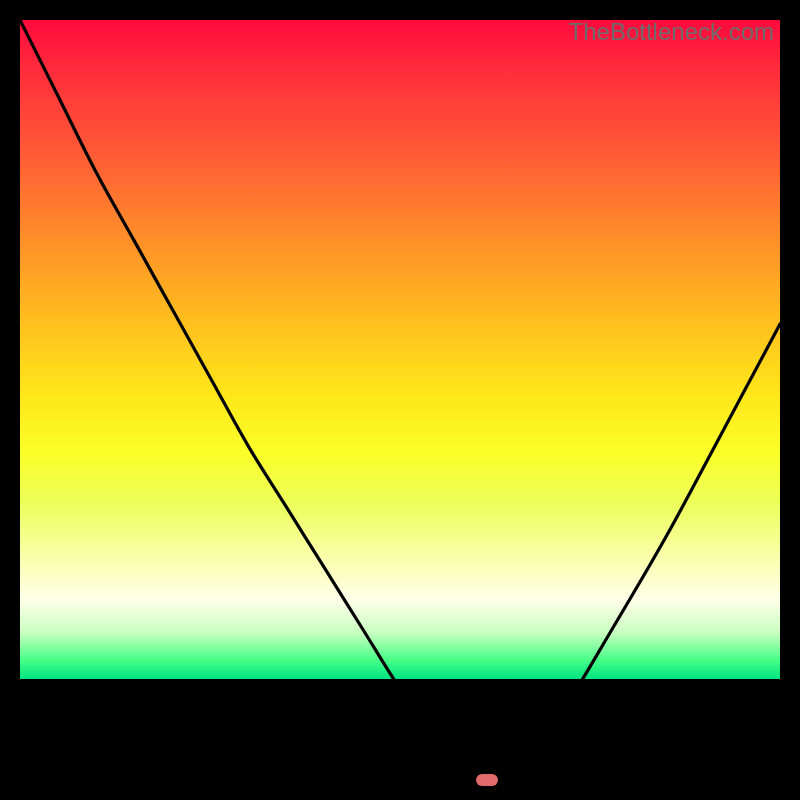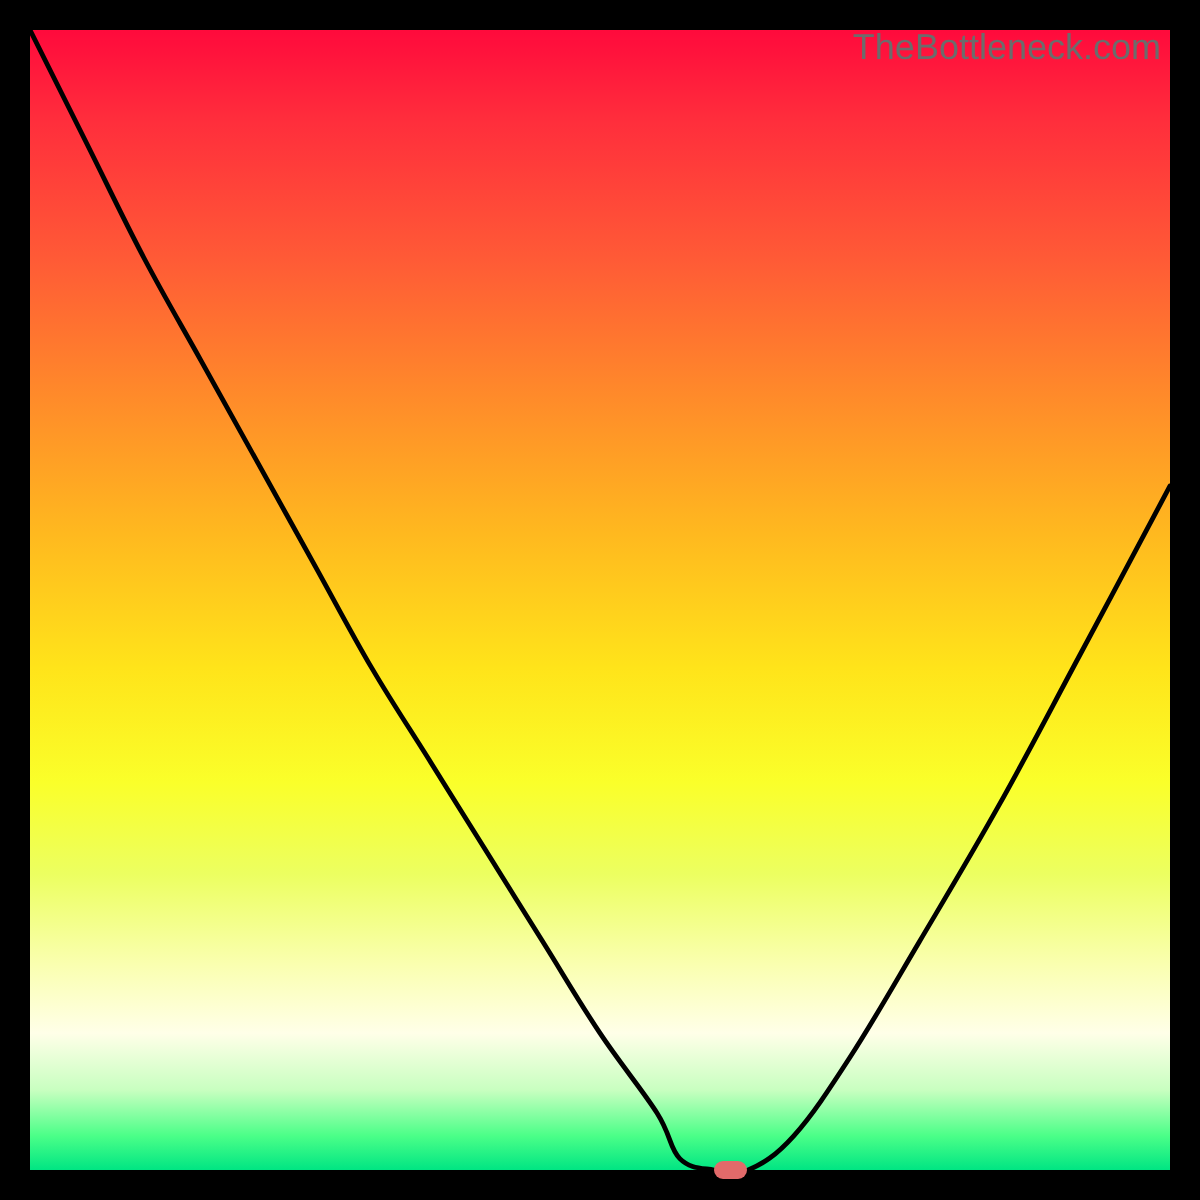--- a/index.html
+++ b/index.html
@@ -15,7 +15,7 @@
     left: 20px;
     top: 20px;
     width: 760px;
-    height: 760px;
+    height: 659px;
     background: linear-gradient(to bottom,
       #ff0a3c 0%,
       #ff2e3c 8%,

